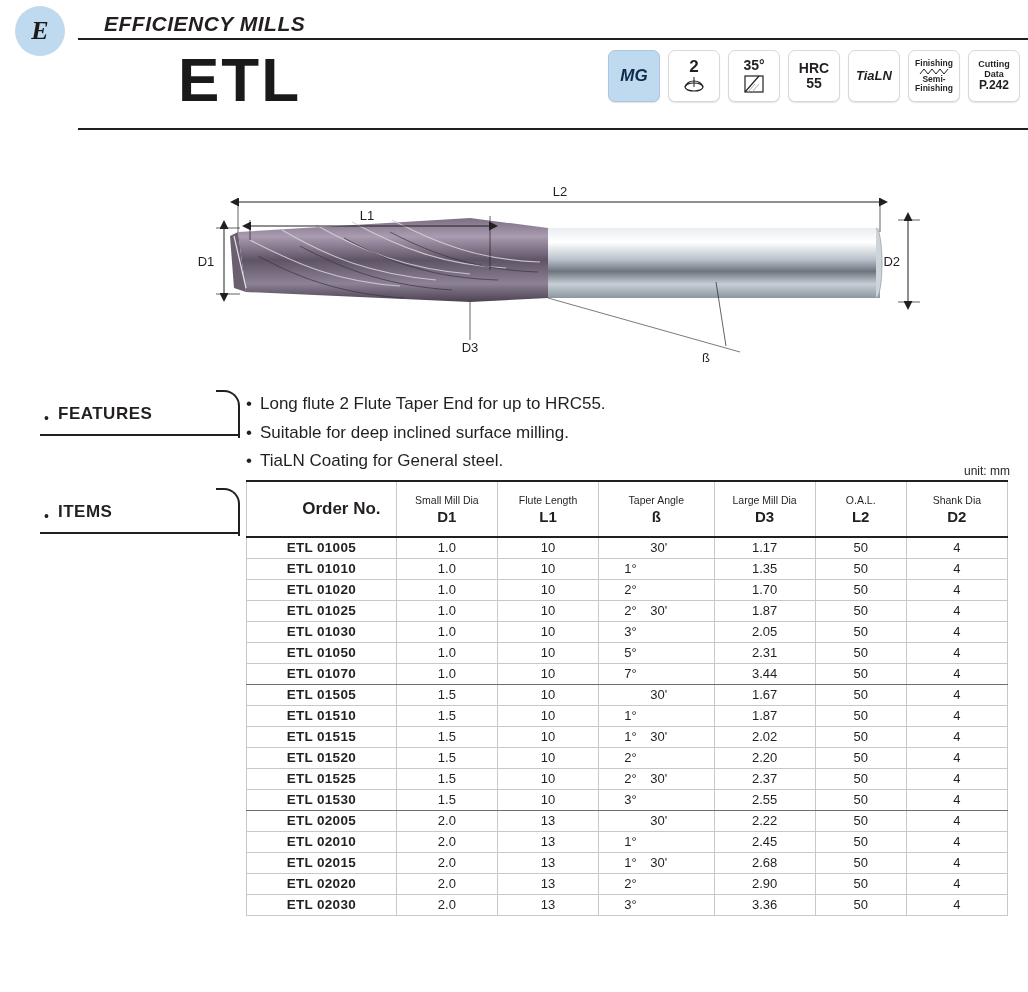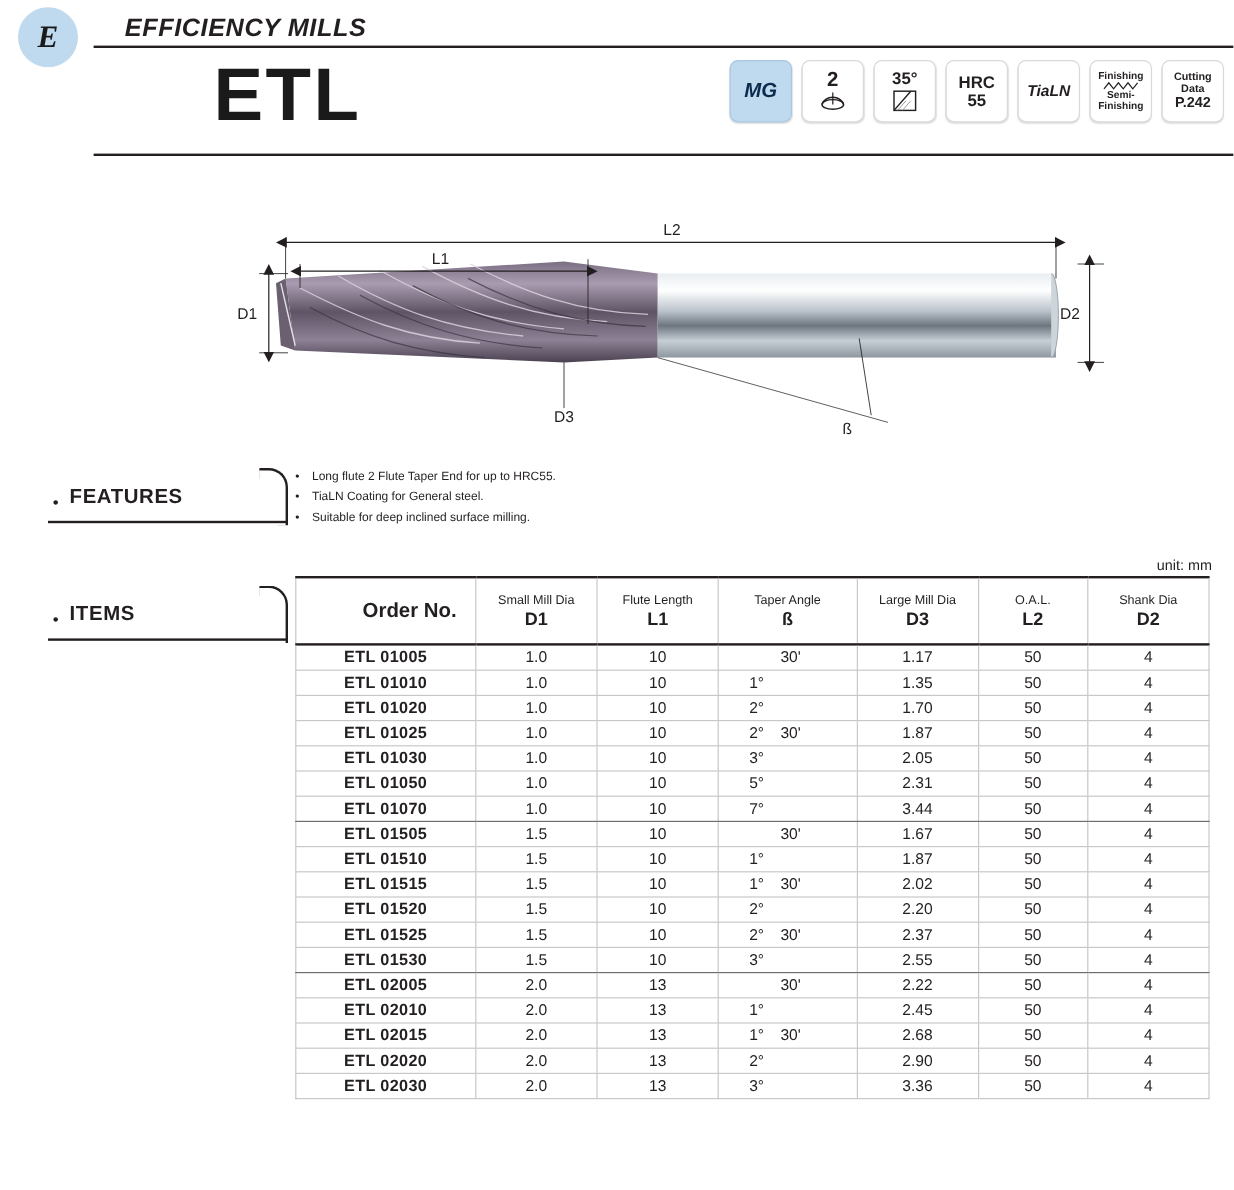--- a/index.html
+++ b/index.html
@@ -121,7 +121,7 @@
   }
   .feature-list {
     position: absolute; left: 246px; top: 0px;
-    font-size: 10px; line-height: 1.68;
+    font-size: 17px; line-height: 1.68;
   }
   .feature-list li { margin: 0; padding: 0; list-style: none; position: relative; padding-left: 14px; }
   .feature-list li:before { content: "•"; position: absolute; left: 0; top: 0; }

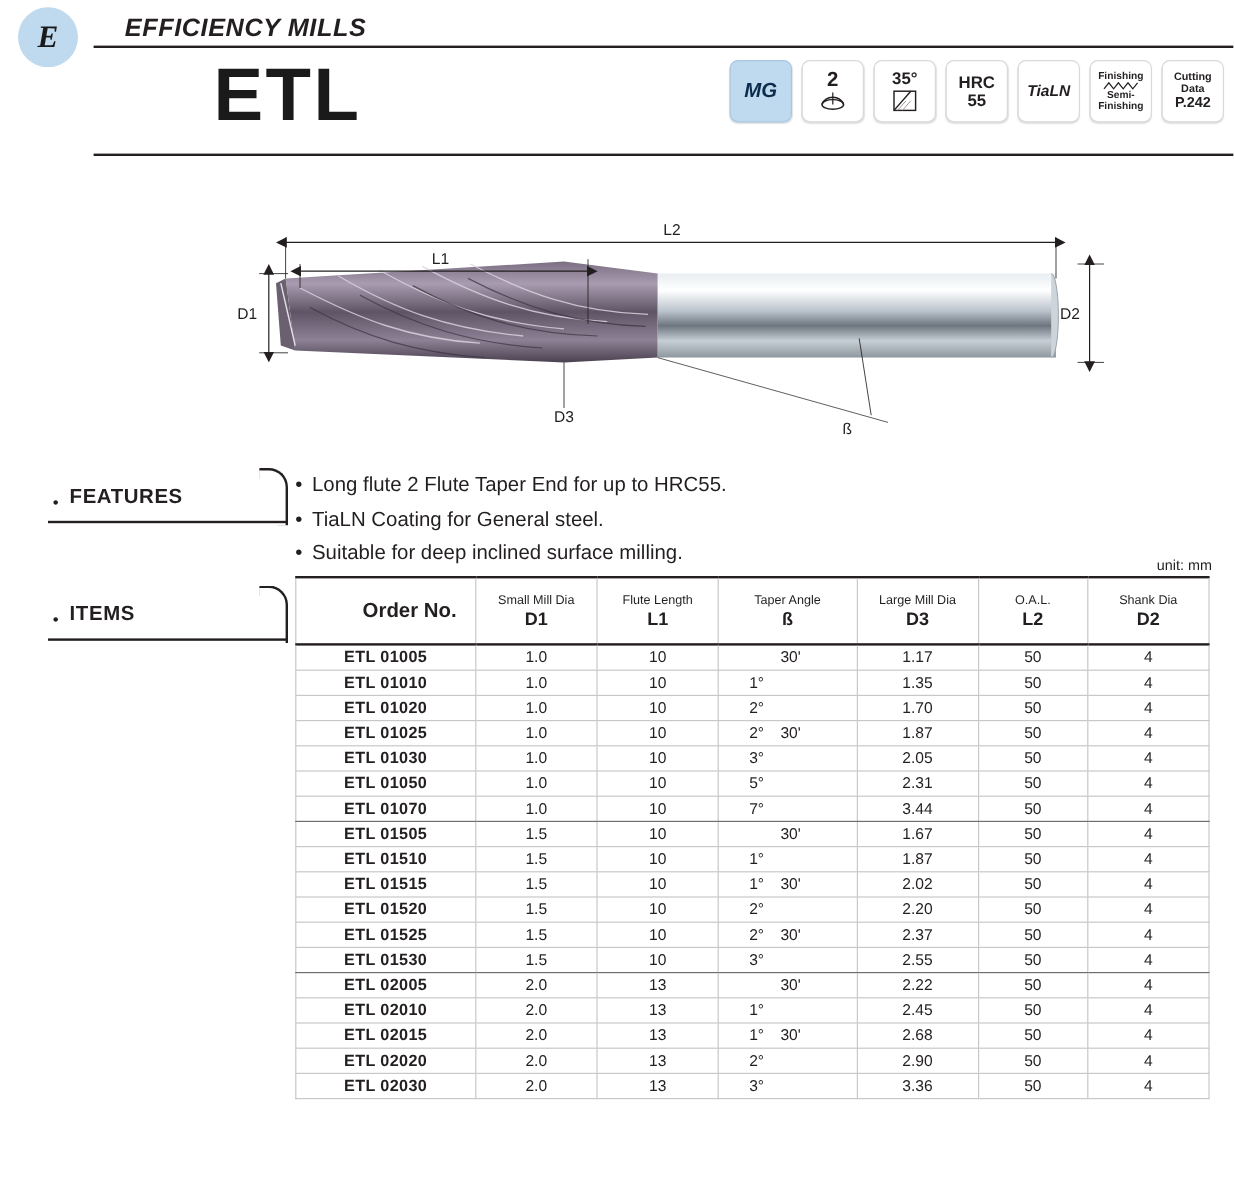--- a/index.html
+++ b/index.html
@@ -318,8 +318,8 @@
   <div class="feature-list">
     <ul>
       <li>Long flute 2 Flute Taper End for up to HRC55.</li>
+      <li>Suitable for deep inclined surface milling.</li>
       <li>TiaLN Coating for General steel.</li>
-      <li>Suitable for deep inclined surface milling.</li>
     </ul>
   </div>
 </div>

